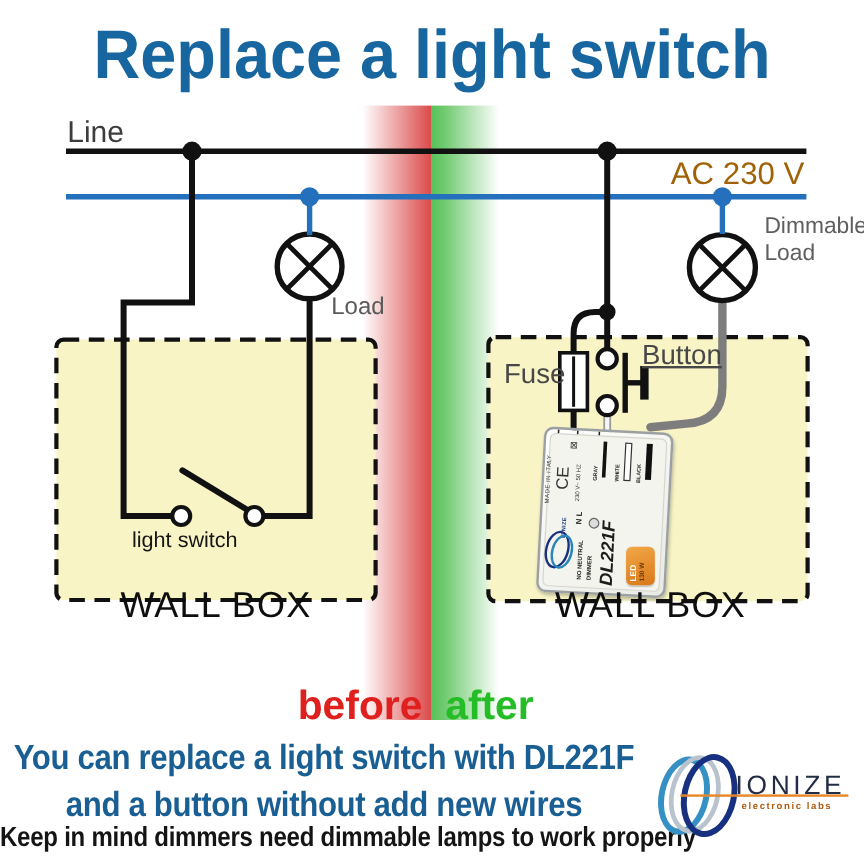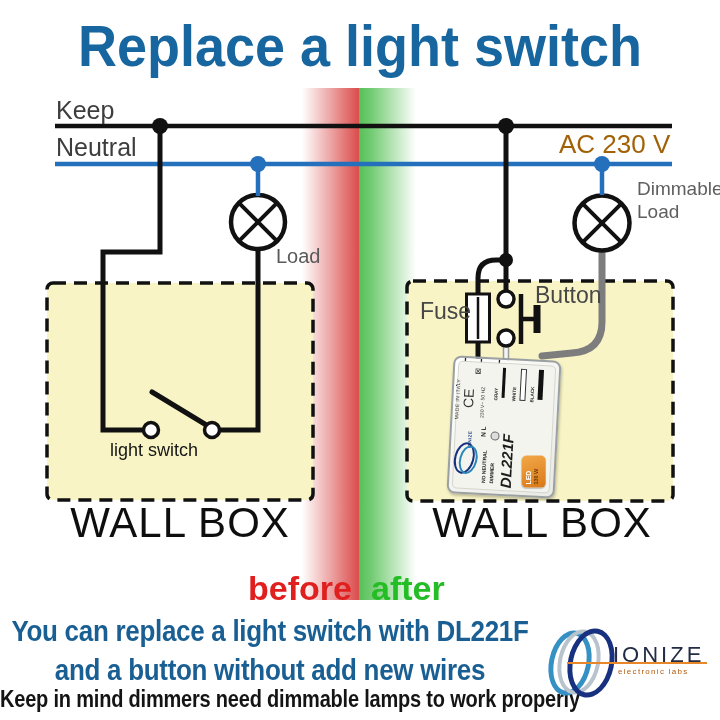--- a/index.html
+++ b/index.html
@@ -174,7 +174,7 @@
   </div>
 
   <div class="lbl title">Replace a light switch</div>
-  <div class="lbl line-lbl">Keep</div>
+  <div class="lbl line-lbl">Line</div>
   <div class="lbl neutral-lbl">Neutral</div>
   <div class="lbl ac-lbl">AC 230 V</div>
   <div class="lbl load-lbl">Load</div>

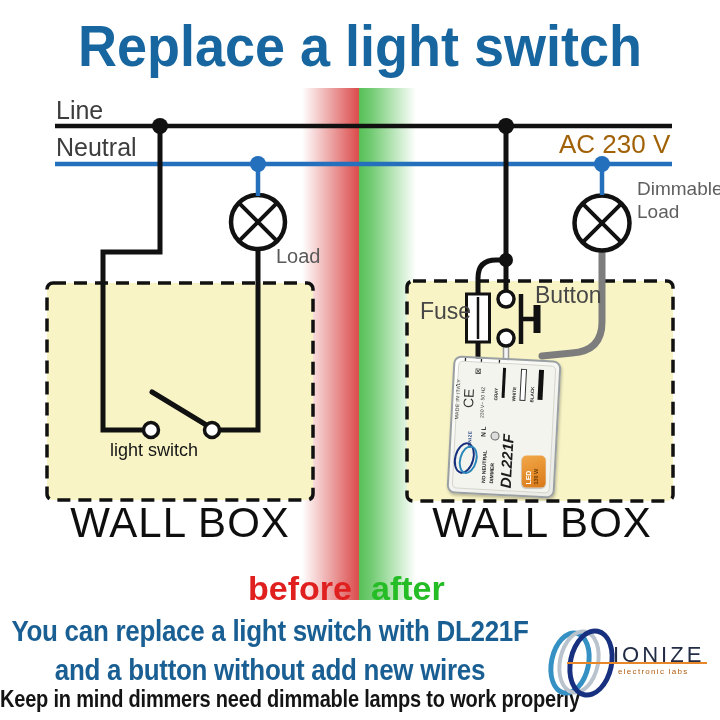--- a/index.html
+++ b/index.html
@@ -175,7 +175,6 @@
 
   <div class="lbl title">Replace a light switch</div>
   <div class="lbl line-lbl">Line</div>
-  <div class="lbl neutral-lbl">Neutral</div>
   <div class="lbl ac-lbl">AC 230 V</div>
   <div class="lbl load-lbl">Load</div>
   <div class="lbl dim1">Dimmable</div>

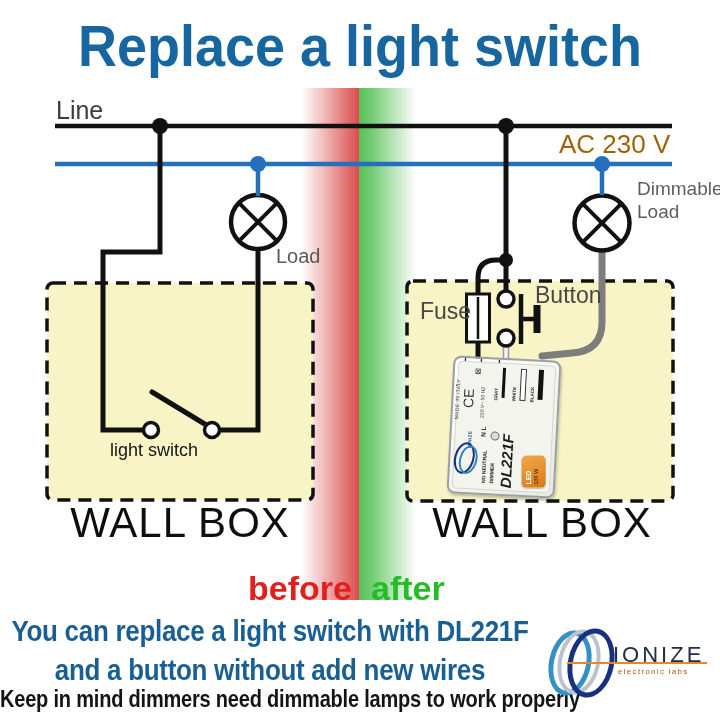--- a/index.html
+++ b/index.html
@@ -15,7 +15,7 @@
   .dim1{left:637px;top:179px;font-size:19px;color:#5f5f5f;}
   .dim2{left:637px;top:202px;font-size:19px;color:#5f5f5f;}
   .fuse-lbl{left:420px;top:299px;font-size:23px;color:#474747;}
-  .button-lbl{left:535px;top:283px;font-size:23px;color:#474747;}
+  .button-lbl{left:535px;top:283px;font-size:23px;color:#474747;text-decoration:underline;}
   .lsw-lbl{left:110px;top:441px;width:145px;text-align:left;font-size:18px;color:#161616;}
   .wb{font-size:42px;color:#0e0e0e;letter-spacing:1px;top:501px;width:240px;text-align:center;}
   .wb.left{left:60px;} .wb.right{left:422px;}

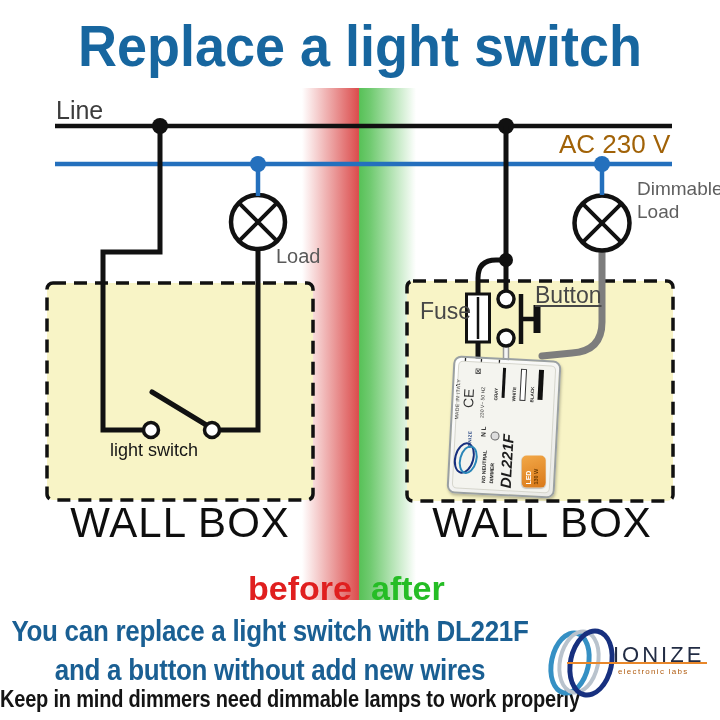--- a/index.html
+++ b/index.html
@@ -17,7 +17,7 @@
   .fuse-lbl{left:420px;top:299px;font-size:23px;color:#474747;}
   .button-lbl{left:535px;top:283px;font-size:23px;color:#474747;text-decoration:underline;}
   .lsw-lbl{left:110px;top:441px;width:145px;text-align:left;font-size:18px;color:#161616;}
-  .wb{font-size:42px;color:#0e0e0e;letter-spacing:1px;top:501px;width:240px;text-align:center;}
+  .wb{font-size:30px;color:#0e0e0e;letter-spacing:1px;top:489px;width:240px;text-align:center;}
   .wb.left{left:60px;} .wb.right{left:422px;}
   .before{left:200px;top:571px;width:152px;text-align:right;font-size:34px;font-weight:700;color:#e01f1f;}
   .after{left:371px;top:571px;font-size:34px;font-weight:700;color:#25bd25;}

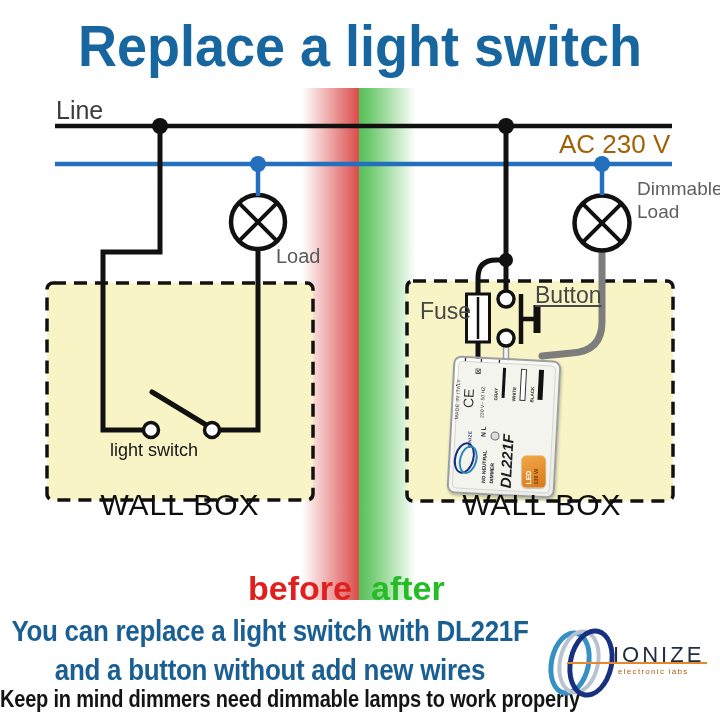--- a/index.html
+++ b/index.html
@@ -64,7 +64,7 @@
   .bl-3{left:23px;top:16px;width:36px;height:60px;border:5px solid #17307f;transform:rotate(12deg);}
   .bl-line{left:22px;top:50px;width:140px;height:2px;background:#e8872a;}
   .bl-name{left:68px;top:30px;font-size:22px;color:#222c44;letter-spacing:3px;}
-  .bl-sub{left:73px;top:55px;font-size:8px;color:#b05c10;letter-spacing:1.3px;}
+  .bl-sub{left:73px;top:55px;font-size:8px;color:#b05c10;letter-spacing:1.3px;font-weight:bold;}
 </style>
 </head>
 <body>

